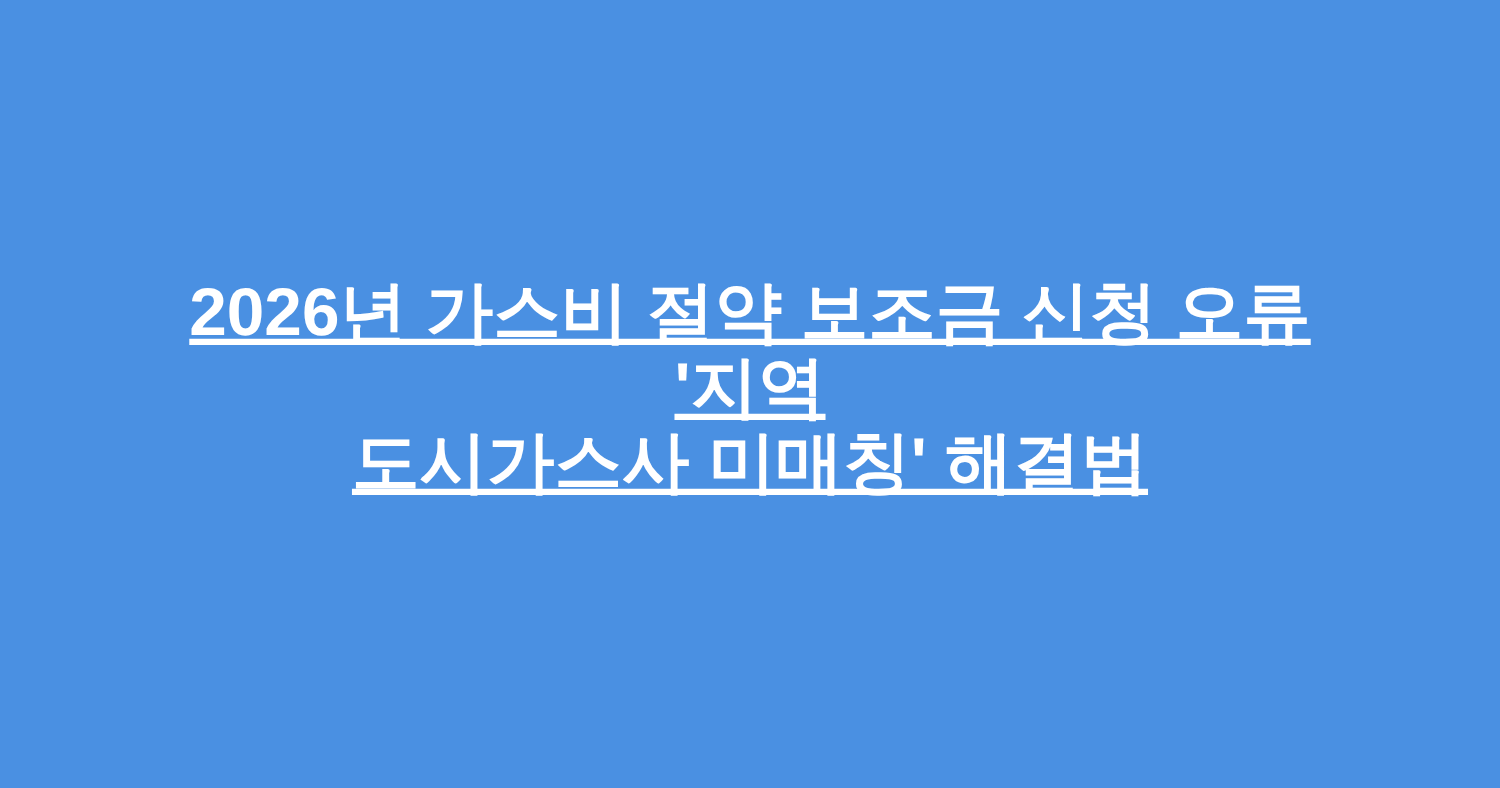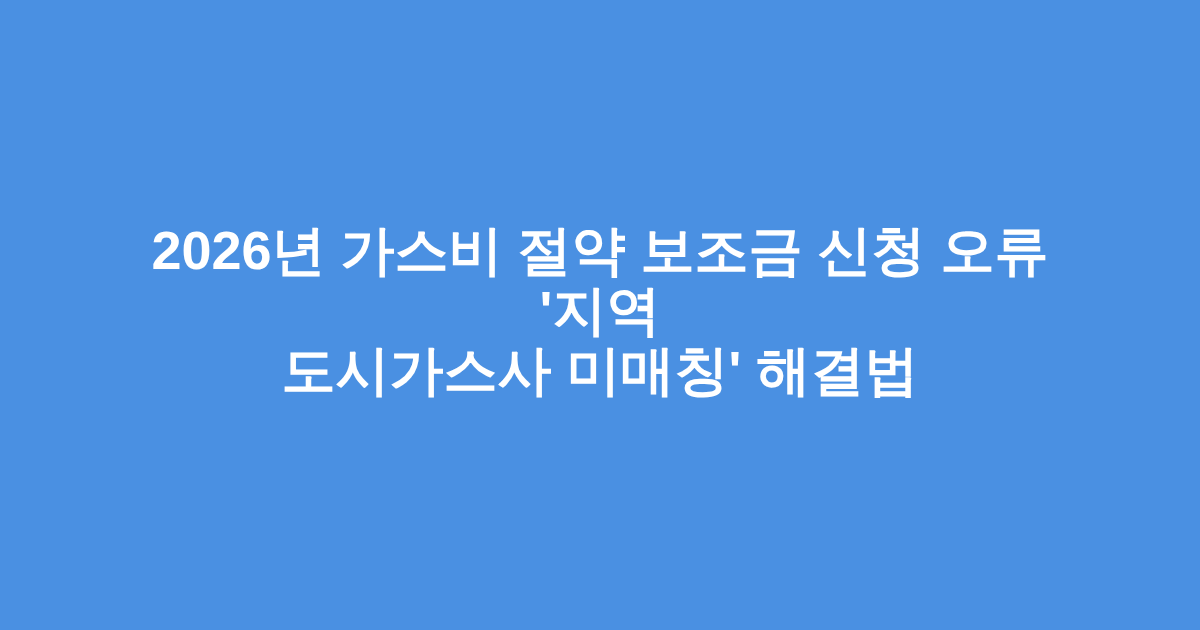--- a/index.html
+++ b/index.html
@@ -42,6 +42,7 @@
     white-space: pre-line;
     word-break: keep-all;
     text-align: center;
+    text-decoration: underline;
     -webkit-font-smoothing: antialiased;
   }
 </style>

